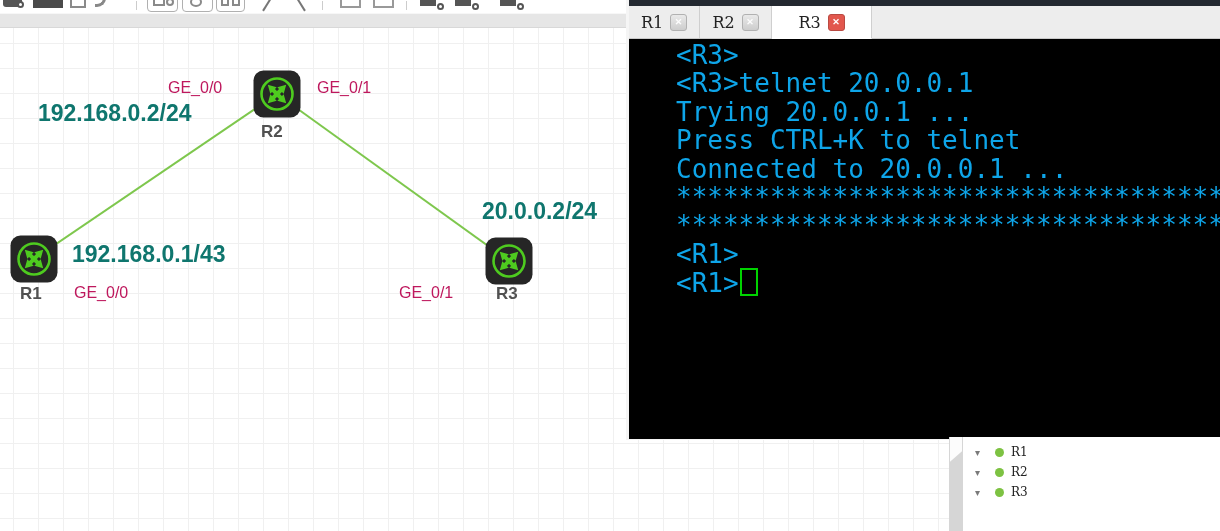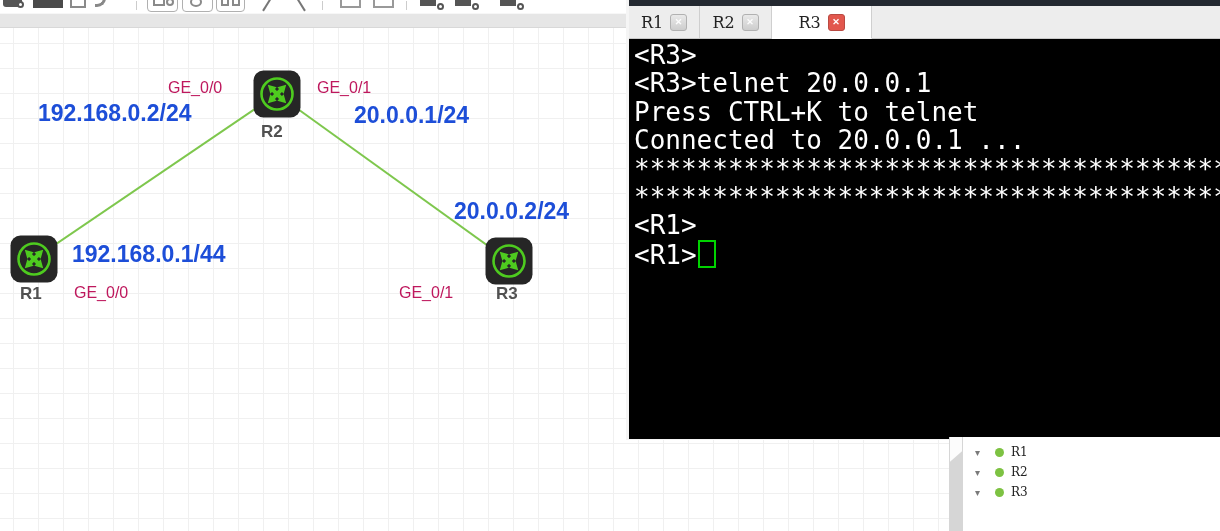--- a/index.html
+++ b/index.html
@@ -41,7 +41,7 @@
   .closebtn.red{background:#e2574d;border:1px solid #b94a42;}
   .term-body{background:#000;height:398px;overflow:hidden;padding:2px 0 0 5px;cursor:text;}
   .tline{font-family:"DejaVu Sans Mono",monospace;font-size:26px;line-height:28.4px;
-         color:#ffffff;white-space:pre;}
+         color:#0ea5e9;white-space:pre;margin-left:42px;}
   .cursor{display:inline-block;width:14px;height:24px;border:2px solid #00d300;vertical-align:-4px;margin-left:1px;}
 
   

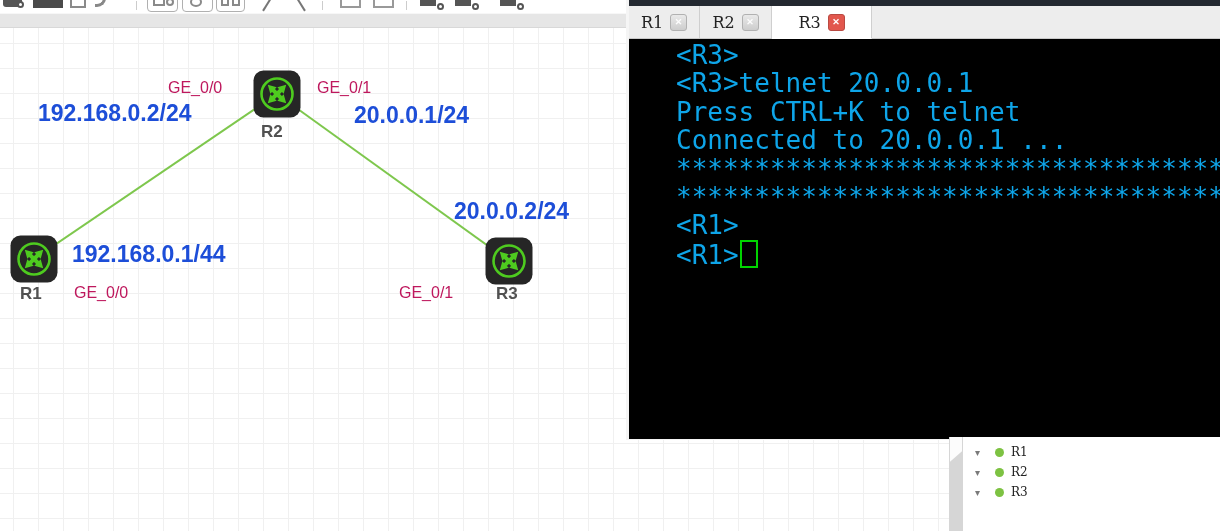--- a/index.html
+++ b/index.html
@@ -23,7 +23,7 @@
   .node{position:absolute;width:48px;height:48px;z-index:2;cursor:pointer;}
   .lbl{position:absolute;z-index:2;white-space:nowrap;}
   .lbl-if{font-size:16px;color:#be185d;}
-  .lbl-ip{font-size:23px;font-weight:bold;color:#1d4ed8;}
+  .lbl-ip{font-size:23px;font-weight:bold;color:#0f766e;}
   .lbl-name{font-size:17px;font-weight:bold;color:#515151;}
 
   

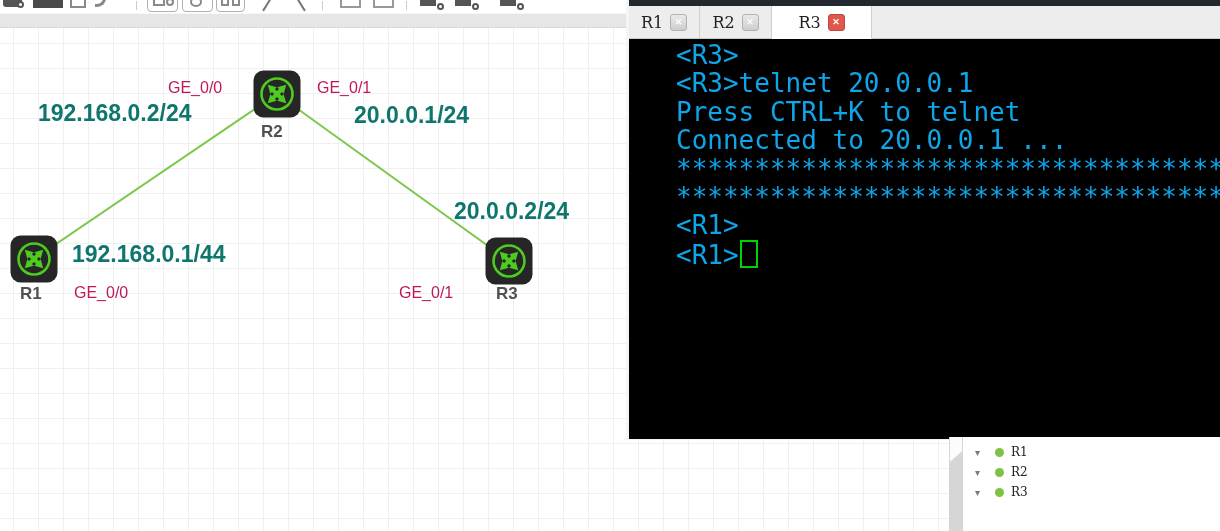--- a/index.html
+++ b/index.html
@@ -136,7 +136,6 @@
   <div class="lbl lbl-if" style="left:168px;top:79px;">GE_0/0</div>
   <div class="lbl lbl-ip" style="left:38px;top:100px;">192.168.0.2/24</div>
   <div class="lbl lbl-if" style="left:317px;top:79px;">GE_0/1</div>
-  <div class="lbl lbl-ip" style="left:354px;top:102px;">20.0.0.1/24</div>
   <div class="lbl lbl-ip" style="left:454px;top:198px;">20.0.0.2/24</div>
   <div class="lbl lbl-ip" style="left:72px;top:241px;">192.168.0.1/44</div>
   <div class="lbl lbl-if" style="left:74px;top:284px;">GE_0/0</div>

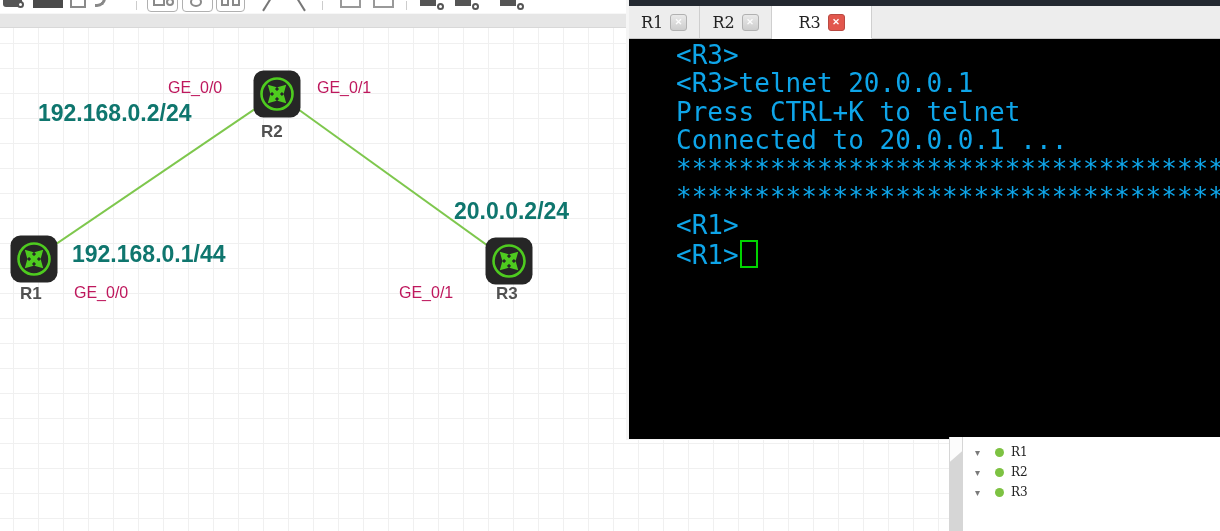--- a/index.html
+++ b/index.html
@@ -163,6 +163,7 @@
     <div class="term-body">
       <div class="tline">&lt;R3&gt;</div>
       <div class="tline">&lt;R3&gt;telnet 20.0.0.1</div>
+      <div class="tline">Trying 20.0.0.1 ...</div>
       <div class="tline">Press CTRL+K to telnet</div>
       <div class="tline">Connected to 20.0.0.1 ...</div>
       <div class="tline"></div>

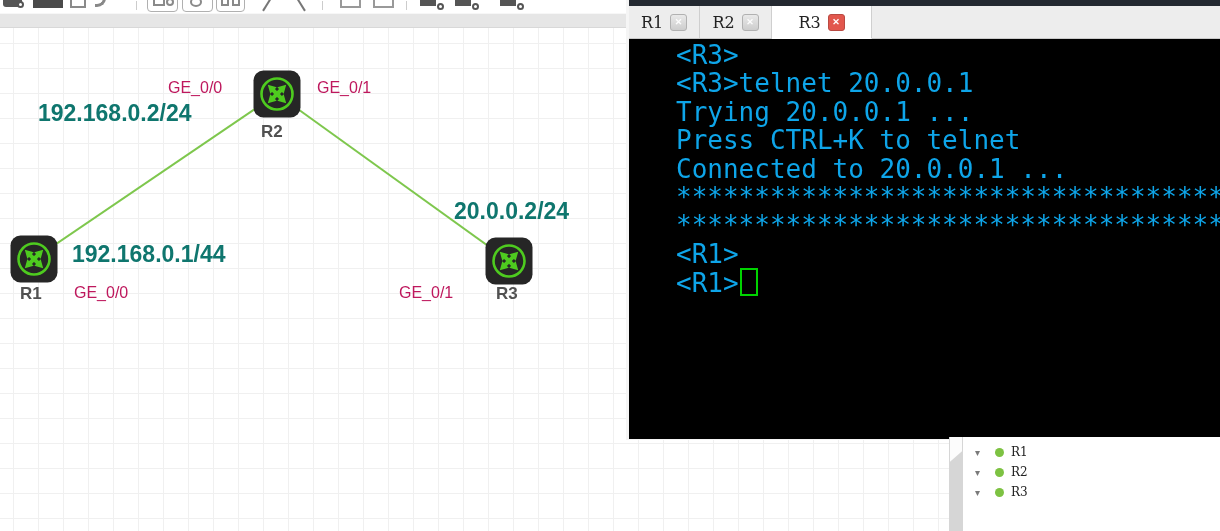--- a/index.html
+++ b/index.html
@@ -136,7 +136,7 @@
   <div class="lbl lbl-if" style="left:168px;top:79px;">GE_0/0</div>
   <div class="lbl lbl-ip" style="left:38px;top:100px;">192.168.0.2/24</div>
   <div class="lbl lbl-if" style="left:317px;top:79px;">GE_0/1</div>
-  <div class="lbl lbl-ip" style="left:454px;top:198px;">20.0.0.2/24</div>
+  <div class="lbl lbl-ip" style="left:482px;top:198px;">20.0.0.2/24</div>
   <div class="lbl lbl-ip" style="left:72px;top:241px;">192.168.0.1/44</div>
   <div class="lbl lbl-if" style="left:74px;top:284px;">GE_0/0</div>
   <div class="lbl lbl-if" style="left:399px;top:284px;">GE_0/1</div>

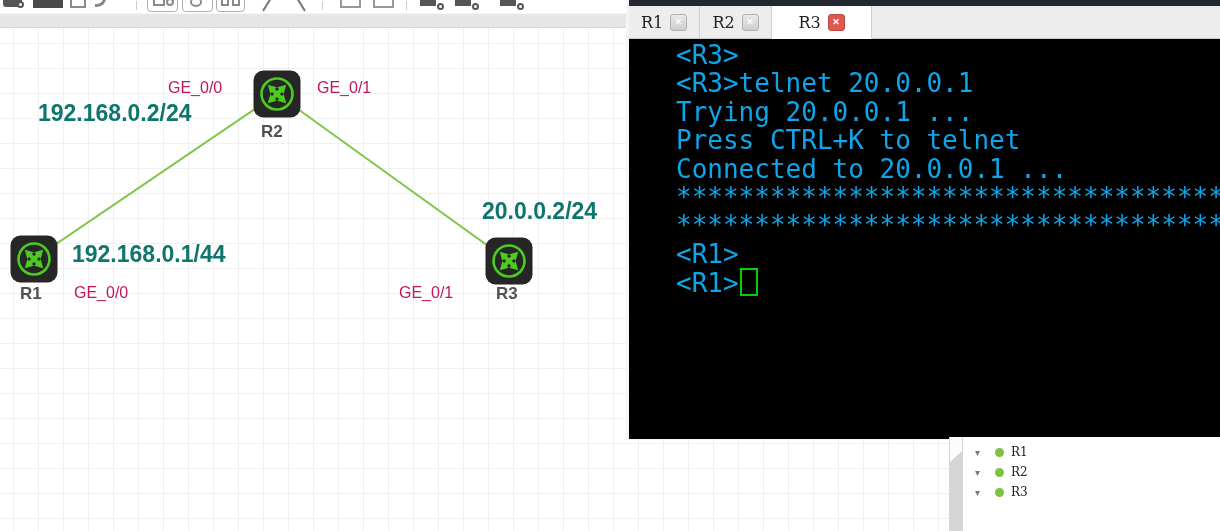--- a/index.html
+++ b/index.html
@@ -137,7 +137,7 @@
   <div class="lbl lbl-ip" style="left:38px;top:100px;">192.168.0.2/24</div>
   <div class="lbl lbl-if" style="left:317px;top:79px;">GE_0/1</div>
   <div class="lbl lbl-ip" style="left:482px;top:198px;">20.0.0.2/24</div>
-  <div class="lbl lbl-ip" style="left:72px;top:241px;">192.168.0.1/44</div>
+  <div class="lbl lbl-ip" style="left:72px;top:241px;">192.168.0.1/43</div>
   <div class="lbl lbl-if" style="left:74px;top:284px;">GE_0/0</div>
   <div class="lbl lbl-if" style="left:399px;top:284px;">GE_0/1</div>
   <div class="lbl lbl-name" style="left:20px;top:284px;">R1</div>

